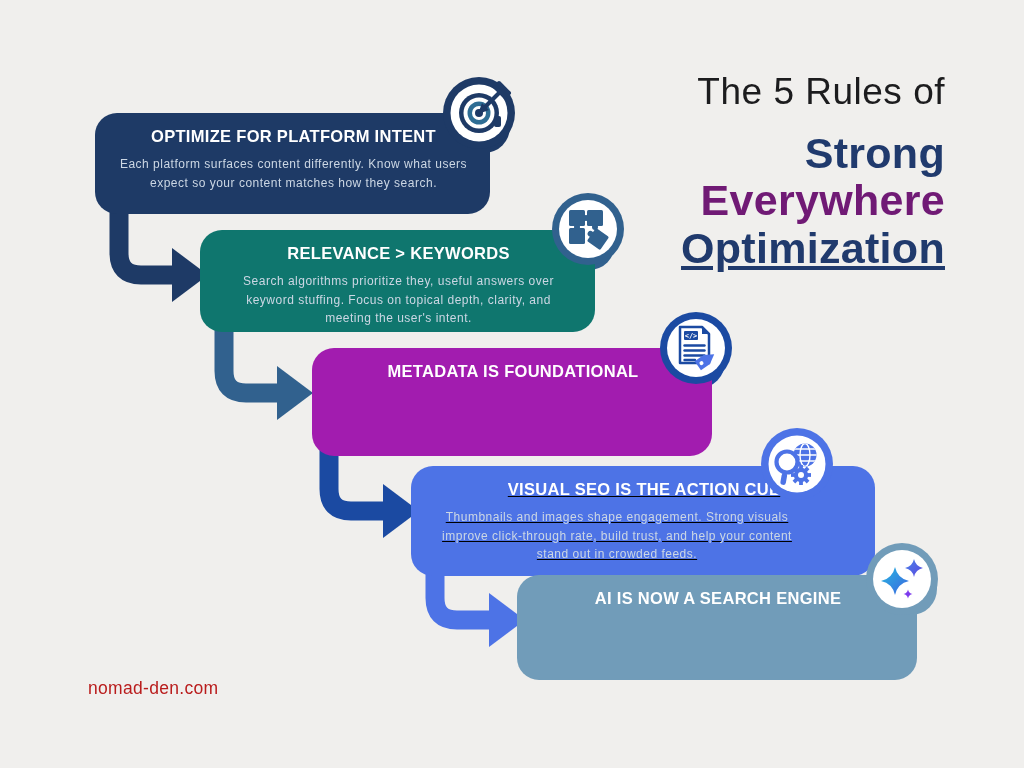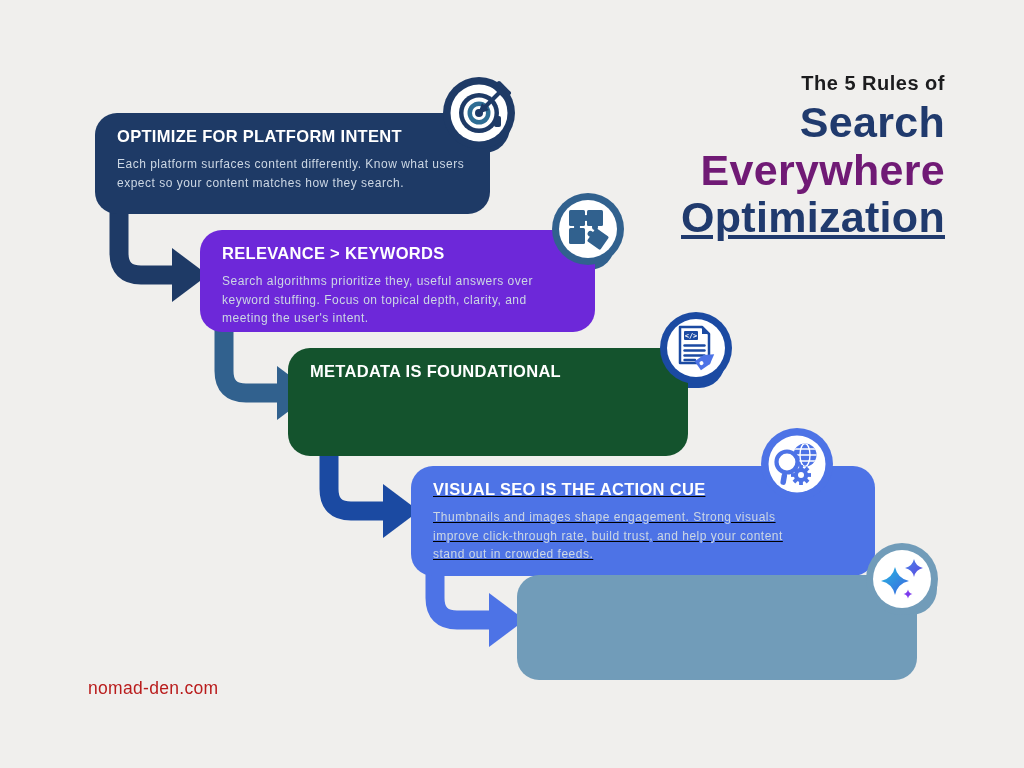--- a/index.html
+++ b/index.html
@@ -9,7 +9,7 @@
   }
   
   .header{position:absolute;top:72px;right:79px;text-align:right;}
-  .kicker{font-size:20px;font-weight:700;letter-spacing:.5px;line-height:1.1;margin-bottom:5px;}
+  .kicker{font-size:37px;font-weight:400;letter-spacing:.5px;line-height:1.1;margin-bottom:17px;}
   .title-line{font-size:43px;font-weight:700;letter-spacing:.3px;line-height:1.11;}
   
   .card{position:absolute;border-radius:22px;box-sizing:border-box;padding:14px 20px 28px 22px;}

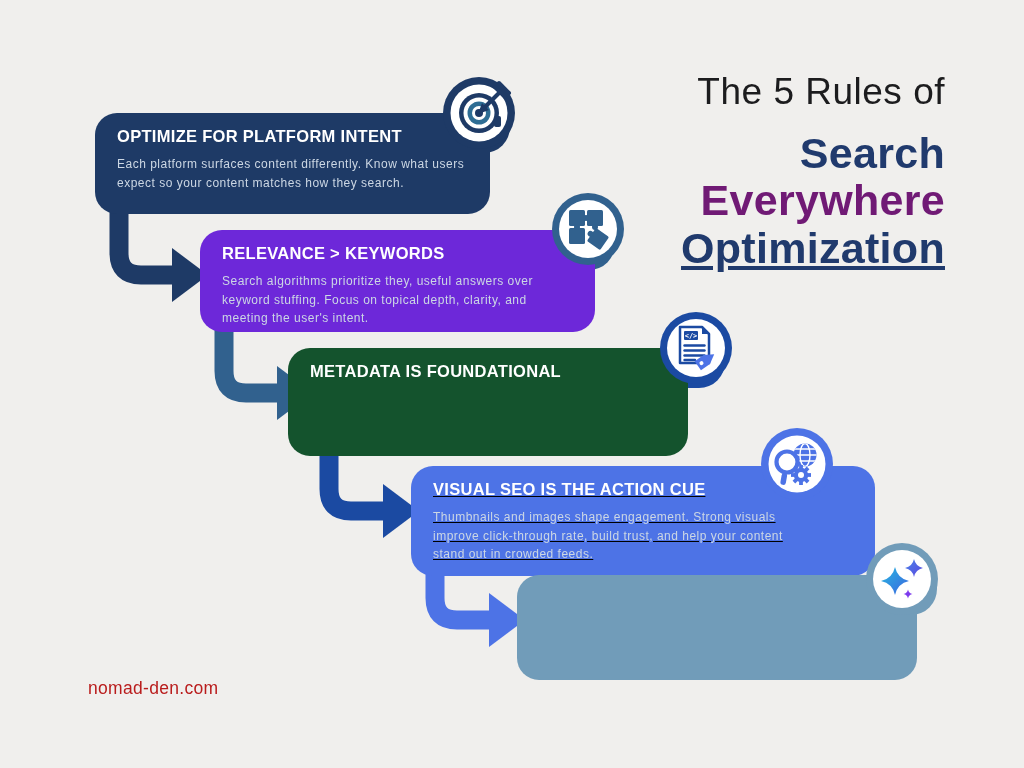--- a/index.html
+++ b/index.html
@@ -12,7 +12,7 @@
   .kicker{font-size:37px;font-weight:400;letter-spacing:.5px;line-height:1.1;margin-bottom:17px;}
   .title-line{font-size:43px;font-weight:700;letter-spacing:.3px;line-height:1.11;}
   
-  .card{position:absolute;border-radius:22px;box-sizing:border-box;padding:14px 20px 28px 22px;}
+  .card{position:absolute;border-radius:22px;box-sizing:border-box;padding:14px 20px 28px 22px;text-align:center;}
   .card-title{color:#ffffff;font-size:16.5px;font-weight:700;letter-spacing:.3px;margin:0 0 9px 0;}
   .card-body{color:#ccd7e4;font-size:12px;line-height:18.5px;letter-spacing:.5px;max-width:368px;}
   .card5 .card-body{color:#edf2f7;}

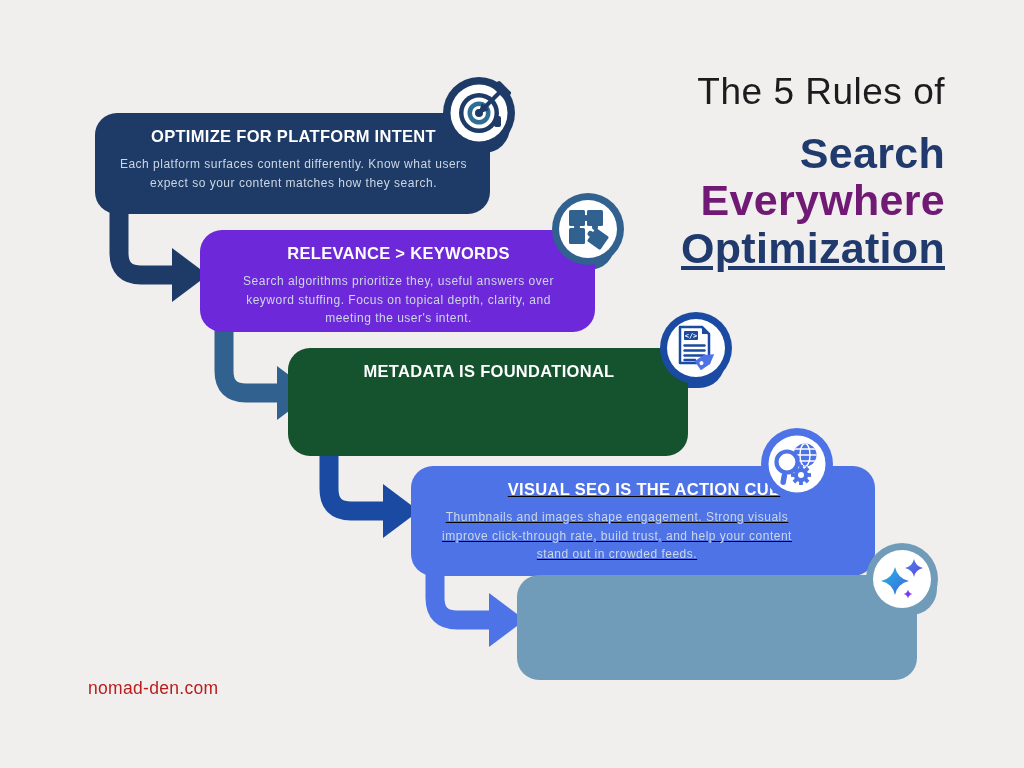--- a/index.html
+++ b/index.html
@@ -49,7 +49,7 @@
 
   <div class="header">
     <div class="kicker" style="color: rgb(28, 28, 30);">The 5 Rules of</div>
-    <div class="title-line" style="color: rgb(32, 58, 109);">Search</div>
+    <div class="title-line" style="color: rgb(32, 58, 109);">Strong</div>
     <div class="title-line" style="color: #701a75;">Everywhere</div>
     <div class="title-line" style="color: rgb(32, 58, 109); text-decoration: underline;">Optimization</div>
   </div>

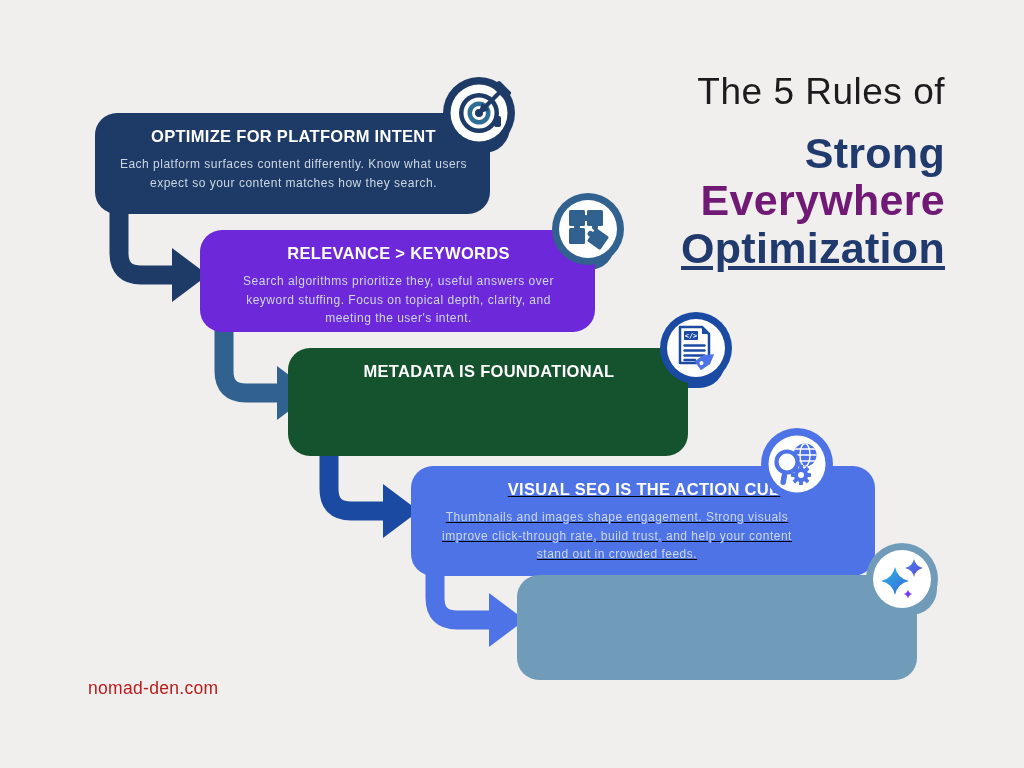--- a/index.html
+++ b/index.html
@@ -77,7 +77,7 @@
   </svg>
 
   <div class="corner-patch" style="left: 565px; top: 230px; background-color: rgb(49, 97, 142);"></div>
-  <div class="card card2" style="left: 200px; top: 230px; width: 395px; height: 102px; background-color: #6d28d9;">
+  <div class="card card2" style="left: 200px; top: 230px; width: 395px; height: 102px; background-color: #0f766e;">
     <div class="card-title">RELEVANCE &gt; KEYWORDS</div>
     <div class="card-body">Search algorithms prioritize they, useful answers over keyword stuffing. Focus on topical depth, clarity, and meeting the user's intent.</div>
   </div>

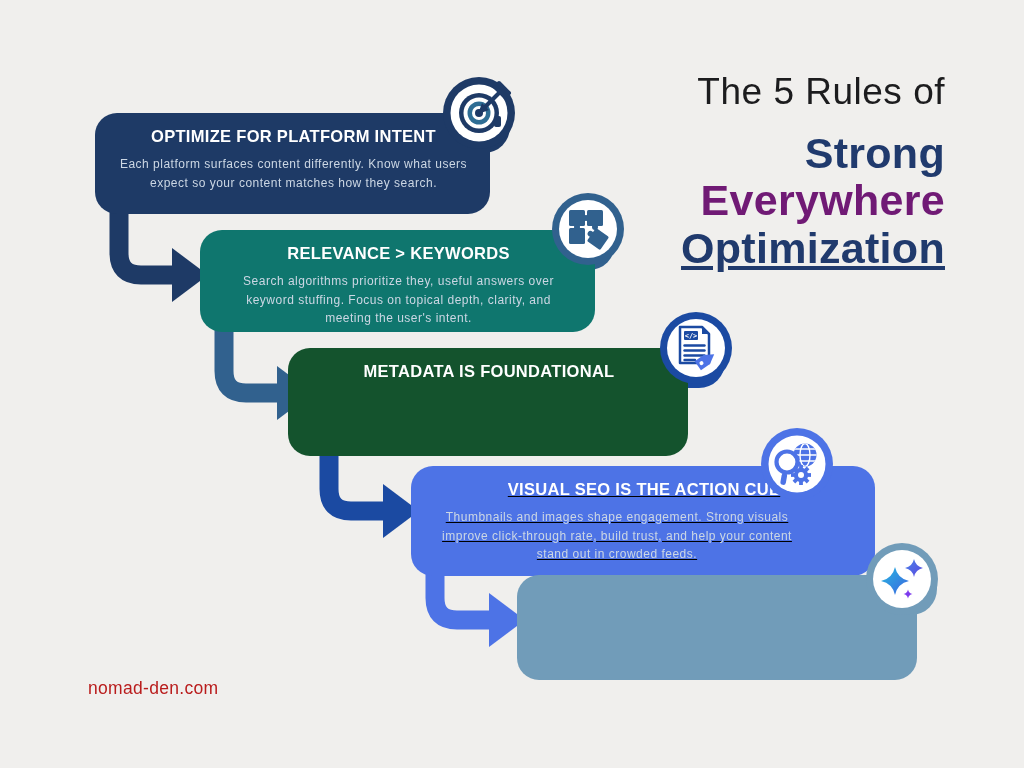--- a/index.html
+++ b/index.html
@@ -99,7 +99,7 @@
   </svg>
 
   <div class="corner-patch" style="left: 675px; top: 348px; background-color: rgb(27, 74, 162);"></div>
-  <div class="card card3" style="left: 288px; top: 348px; width: 400px; height: 108px; background-color: #14532d;">
+  <div class="card card3" style="left: 312px; top: 348px; width: 400px; height: 108px; background-color: #a21caf;">
     <div class="card-title">METADATA IS FOUNDATIONAL</div>
   </div>
   <svg class="icon" style="left:660px;top:312px;" viewBox="-36 -36 72 72">

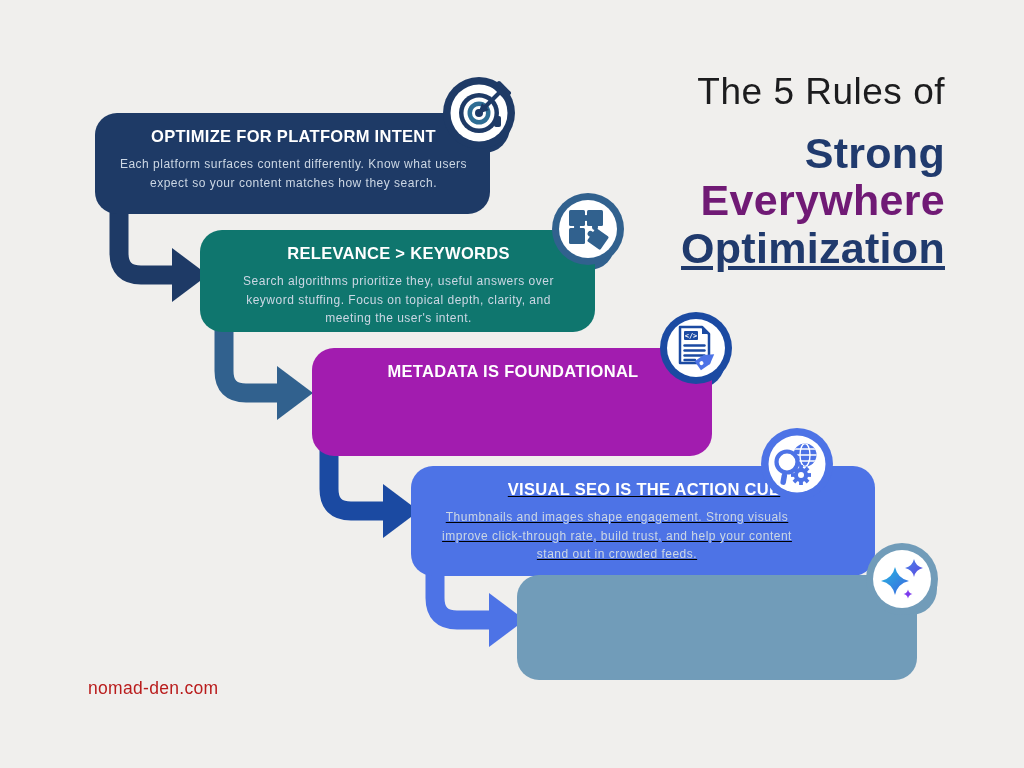--- a/index.html
+++ b/index.html
@@ -159,6 +159,7 @@
 
   <div class="corner-patch" style="left: 887px; top: 575px; background-color: rgb(113, 156, 185);"></div>
   <div class="card card5" style="left: 517px; top: 575px; width: 400px; height: 105px; background-color: rgb(113, 156, 185);">
+    <div class="card-title">AI IS NOW A SEARCH ENGINE</div>
   </div>
   <svg class="icon" style="left:866px;top:543px;" viewBox="-36 -36 72 72">
     <defs>

